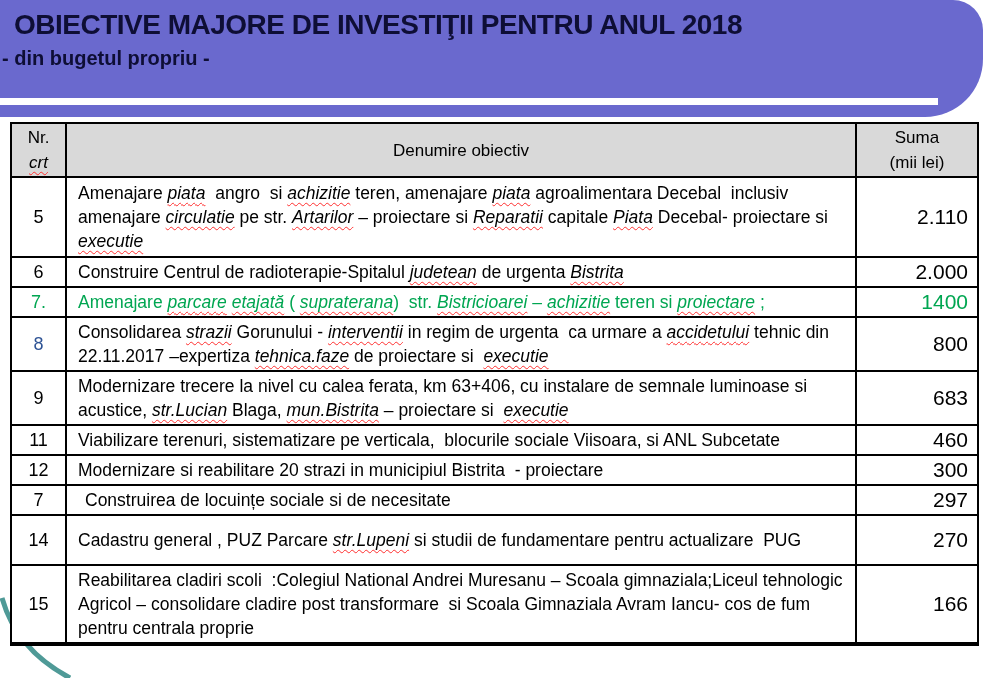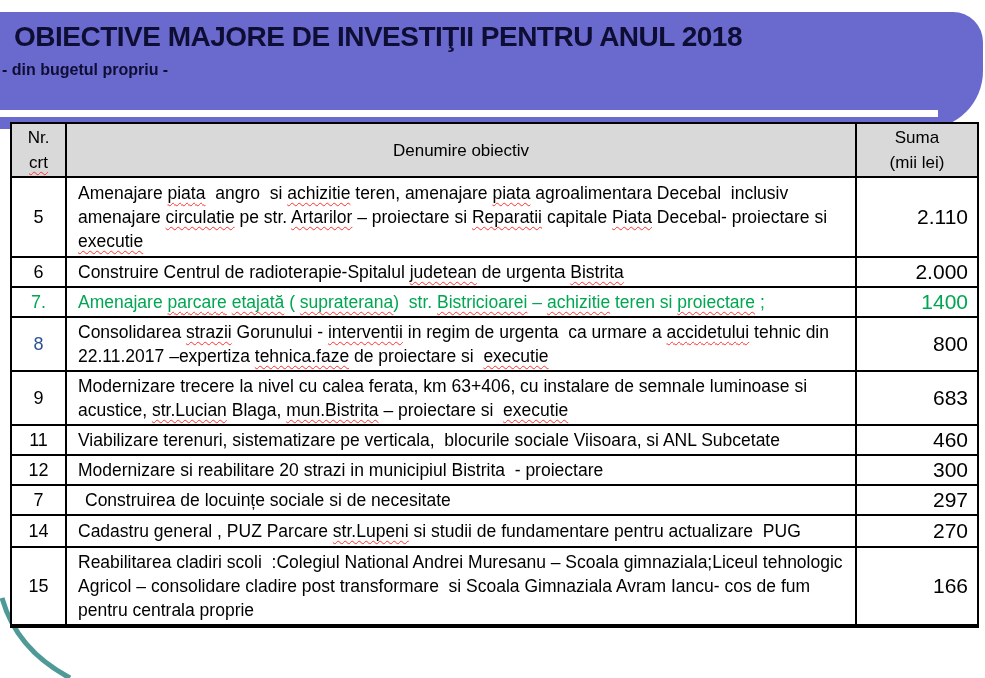--- a/index.html
+++ b/index.html
@@ -12,7 +12,7 @@
 
   
   .banner {
-    position: absolute; top: 12px; left: 0;
+    position: absolute; top: 0; left: 0;
     width: 983px; height: 117px;
     background: var(--banner, #6a69ce);
     border-radius: 0 30px 58px 0;

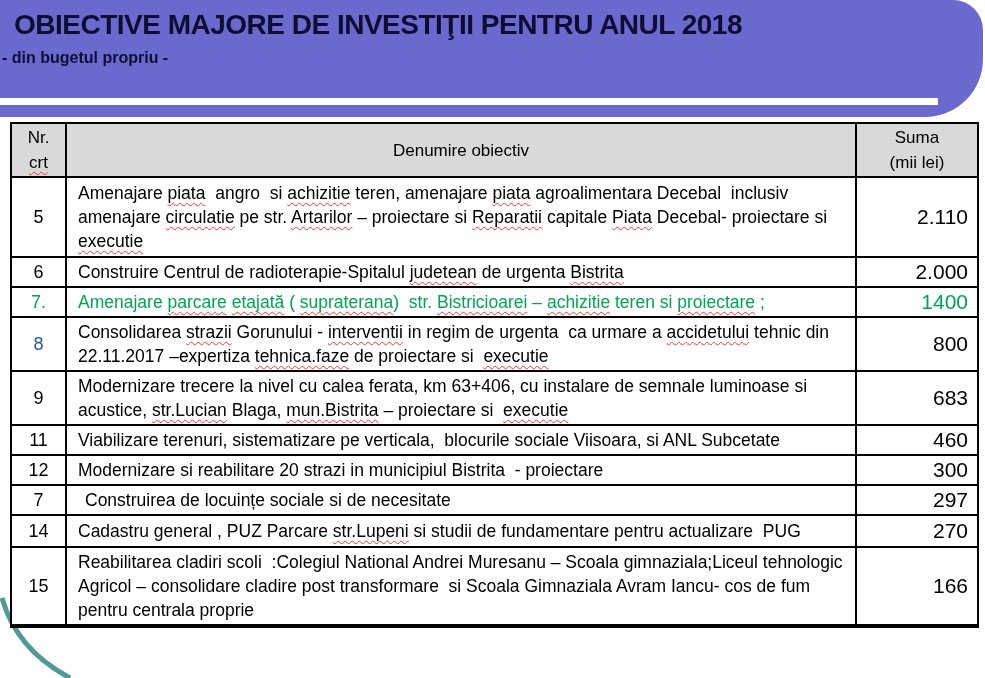--- a/index.html
+++ b/index.html
@@ -27,7 +27,7 @@
   }
   .banner h2 {
     margin: 0; padding: 0 0 0 2px;
-    font-size: 16px; font-weight: bold; line-height: 32px;
+    font-size: 20px; font-weight: bold; line-height: 32px;
     color: var(--title-text, #0e0e35);
   }
   .banner .underline {

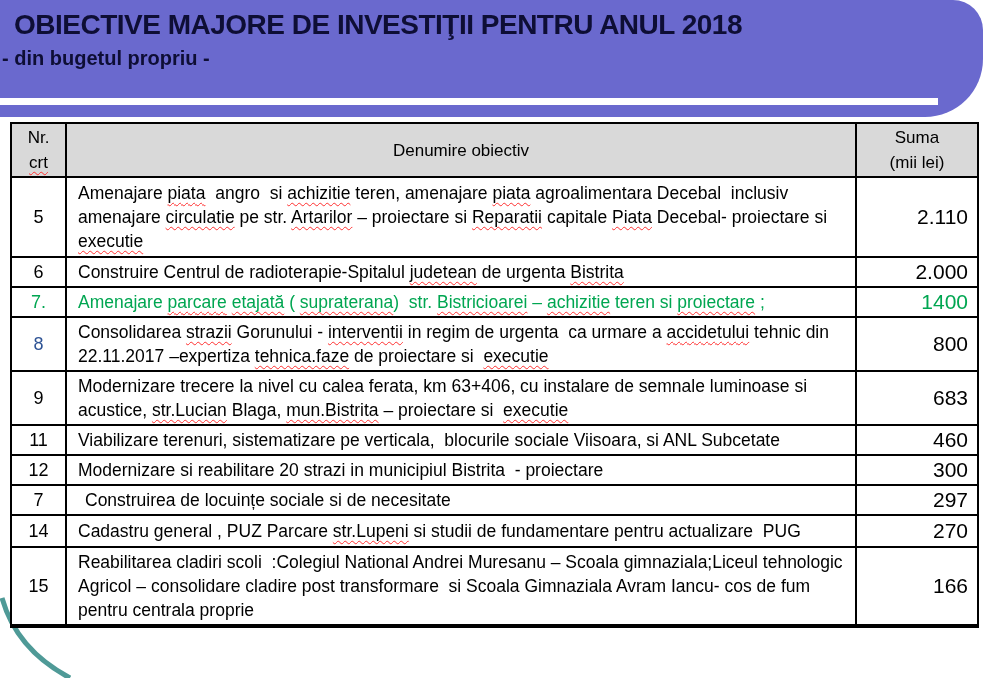--- a/index.html
+++ b/index.html
@@ -75,6 +75,7 @@
     text-decoration-thickness: 1px;
     text-underline-offset: 3px;
     text-decoration-skip-ink: none;
+    font-style: italic;
   }
 </style>
 </head>

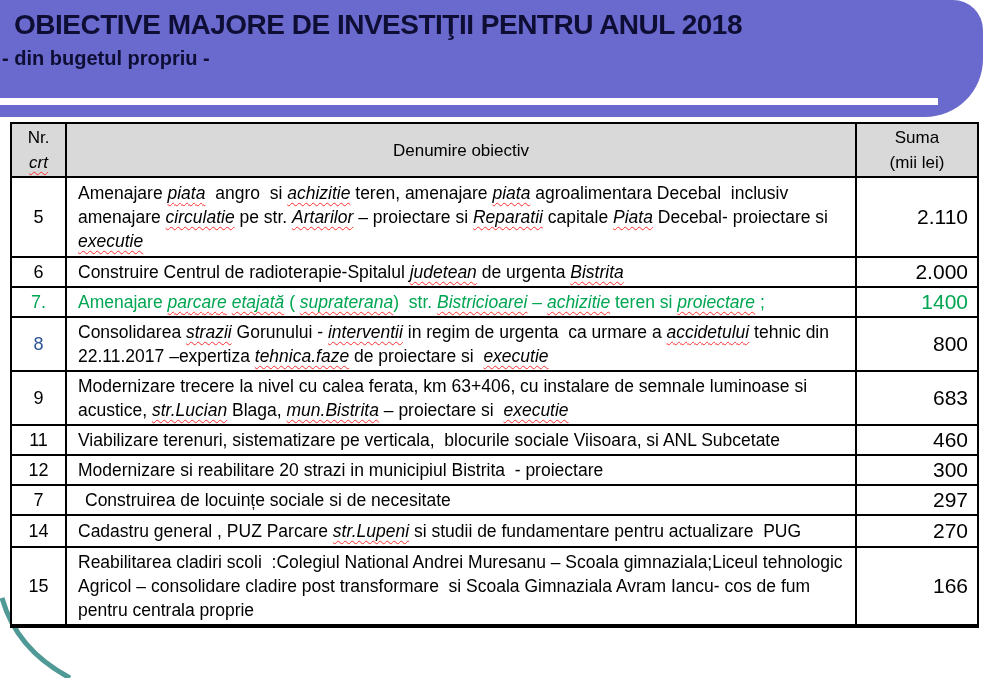--- a/index.html
+++ b/index.html
@@ -151,7 +151,7 @@
         <td class="desc flush"><span>Construirea de locuințe sociale si de necesitate</span></td>
         <td class="sum">297</td>
       </tr>
-      <tr style="height: 32px;">
+      <tr style="height: 50px;">
         <td class="nr">14</td>
         <td class="desc"><span>Cadastru general , PUZ Parcare </span><span class="sq">str.Lupeni</span><span> si studii de fundamentare pentru actualizare&nbsp; PUG</span></td>
         <td class="sum">270</td>

